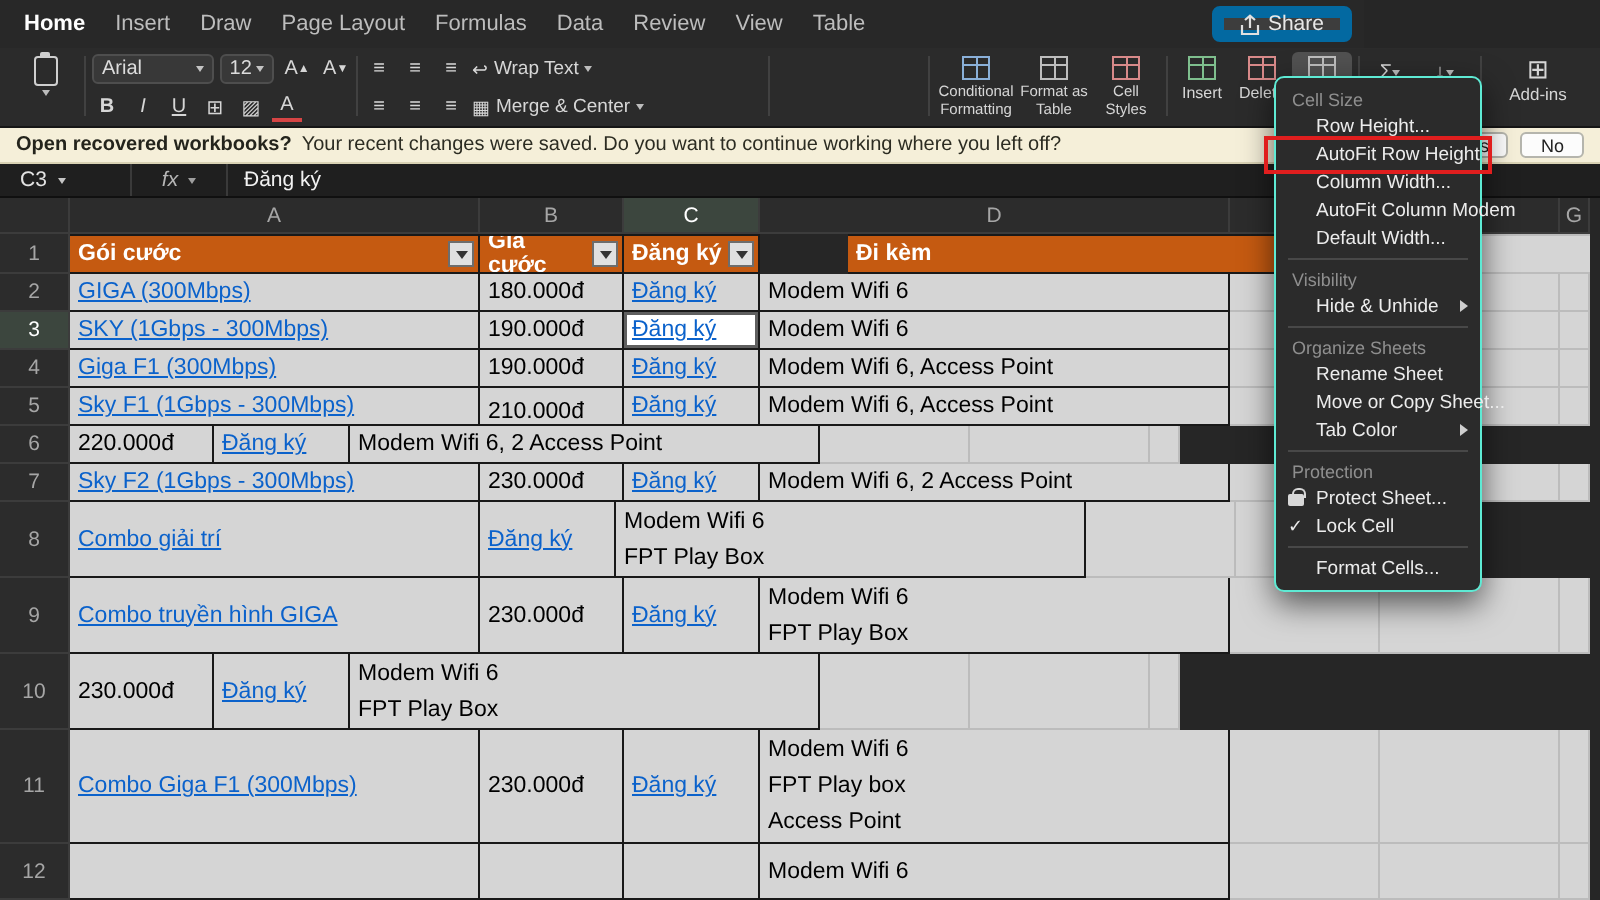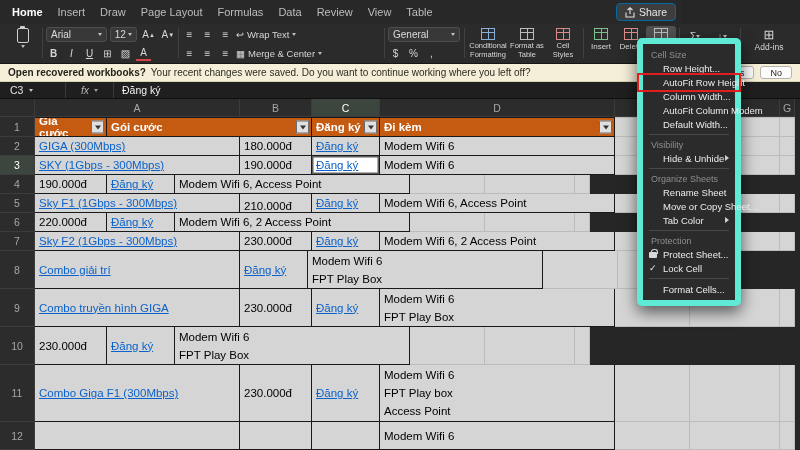--- a/index.html
+++ b/index.html
@@ -13,7 +13,7 @@
   .tab { font-size:11px; color:#bdbdbd; cursor:default; white-space:nowrap; }
   .tab.active { color:#ffffff; font-weight:bold; }
   .share { position:absolute; right:6px; top:3px; height:18px; display:flex; align-items:center; gap:4px;
-    background:#3d3d3d; border:1px solid #0369a1; border-radius:4px; padding:0 8px;
+    background:#3d3d3d; border:6px solid #0369a1; border-radius:4px; padding:0 8px;
     color:#e8e8e8; font-size:10.5px; }
 
   

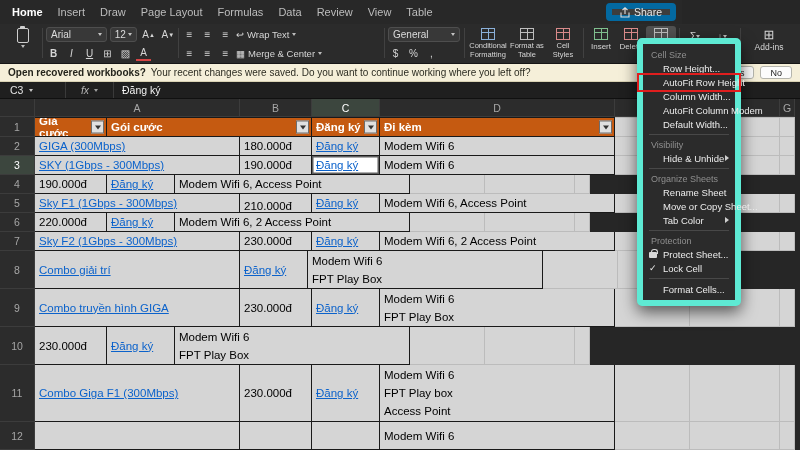--- a/index.html
+++ b/index.html
@@ -201,19 +201,6 @@
     </div>
     <div class="vsep" style="left:384px"></div>
 
-    <div class="rgroup" id="g-number">
-      <div class="rrow">
-        <div class="dropbox" style="width:72px">
-          <span>General</span>
-            <span class="caret caret-sm"></span>
-        </div>
-      </div>
-      <div class="rrow">
-        <button class="sbtn">$</button>
-        <button class="sbtn">%</button>
-        <button class="sbtn">,</button>
-      </div>
-    </div>
     <div class="vsep" style="left:464px"></div>
 
     <div class="rgroup" id="g-styles">

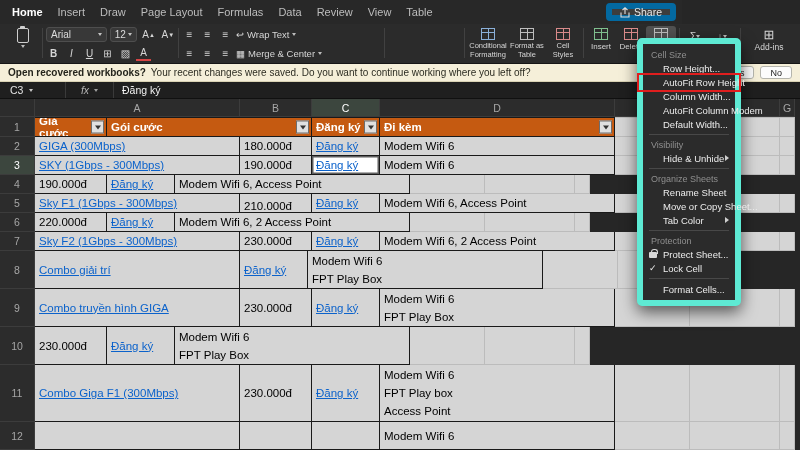--- a/index.html
+++ b/index.html
@@ -97,7 +97,7 @@
 
   
   #format-menu { position:absolute; left:637px; top:38px; width:104px; background:#2b2b2b;
-    border:6px solid #5eead4; border-radius:5px; box-shadow:0 6px 16px rgba(0,0,0,.6);
+    border:1px solid #5eead4; border-radius:5px; box-shadow:0 6px 16px rgba(0,0,0,.6);
     padding:4px 0; z-index:50; }
   .menu-section-label { font-size:9px; color:#8f8f8f; padding:2px 8px 1px 8px; height:13px; }
   .menu-item { position:relative; height:14px; display:flex; align-items:center; padding-left:20px;

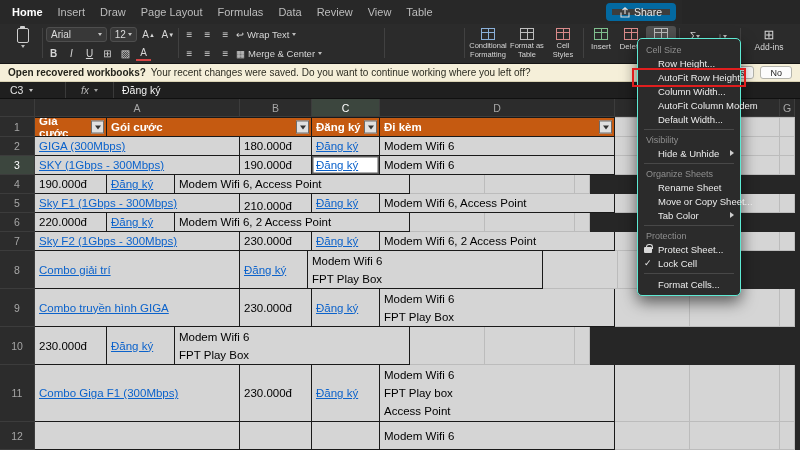--- a/index.html
+++ b/index.html
@@ -298,14 +298,14 @@
     <div id="rows">
         <div class="row hrow" style="height: 20px;">
           <div class="rownum" style="width: 35px;">1</div>
-          <div class="tcell" style="width: 72px;">
-            <span>Giá cước</span>
+          <div class="tcell" style="width: 205px;">
+            <span>Gói cước</span>
             <div class="filter-btn">
               <span class="fcaret"></span>
             </div>
           </div>
-          <div class="tcell" style="width: 205px;">
-            <span>Gói cước</span>
+          <div class="tcell" style="width: 72px;">
+            <span>Giá cước</span>
             <div class="filter-btn">
               <span class="fcaret"></span>
             </div>

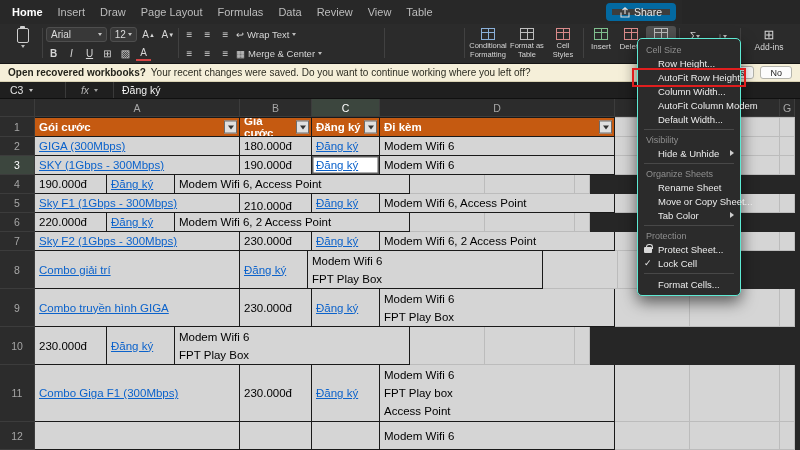--- a/index.html
+++ b/index.html
@@ -316,7 +316,7 @@
               <span class="fcaret"></span>
             </div>
           </div>
-          <div class="tcell" style="width: 235px;">
+          <div class="tcell" style="width: 235px; margin-left: 44px;">
             <span>Đi kèm</span>
             <div class="filter-btn">
               <span class="fcaret"></span>

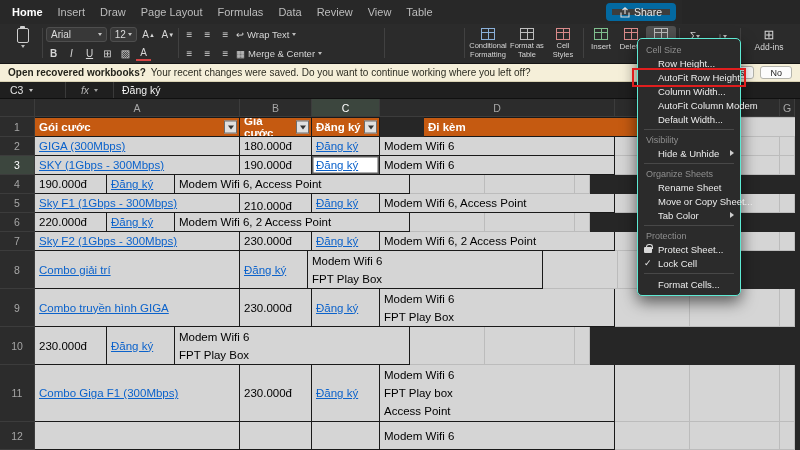--- a/index.html
+++ b/index.html
@@ -364,6 +364,9 @@
         </div>
         <div class="row" style="height: 19px;">
           <div class="rownum" style="width: 35px;">4</div>
+          <div class="tcell" style="width: 205px;">
+            <span class="cell-link">Giga F1 (300Mbps)</span>
+          </div>
           <div class="tcell" style="width: 72px;">
             <span>190.000đ</span>
           </div>

